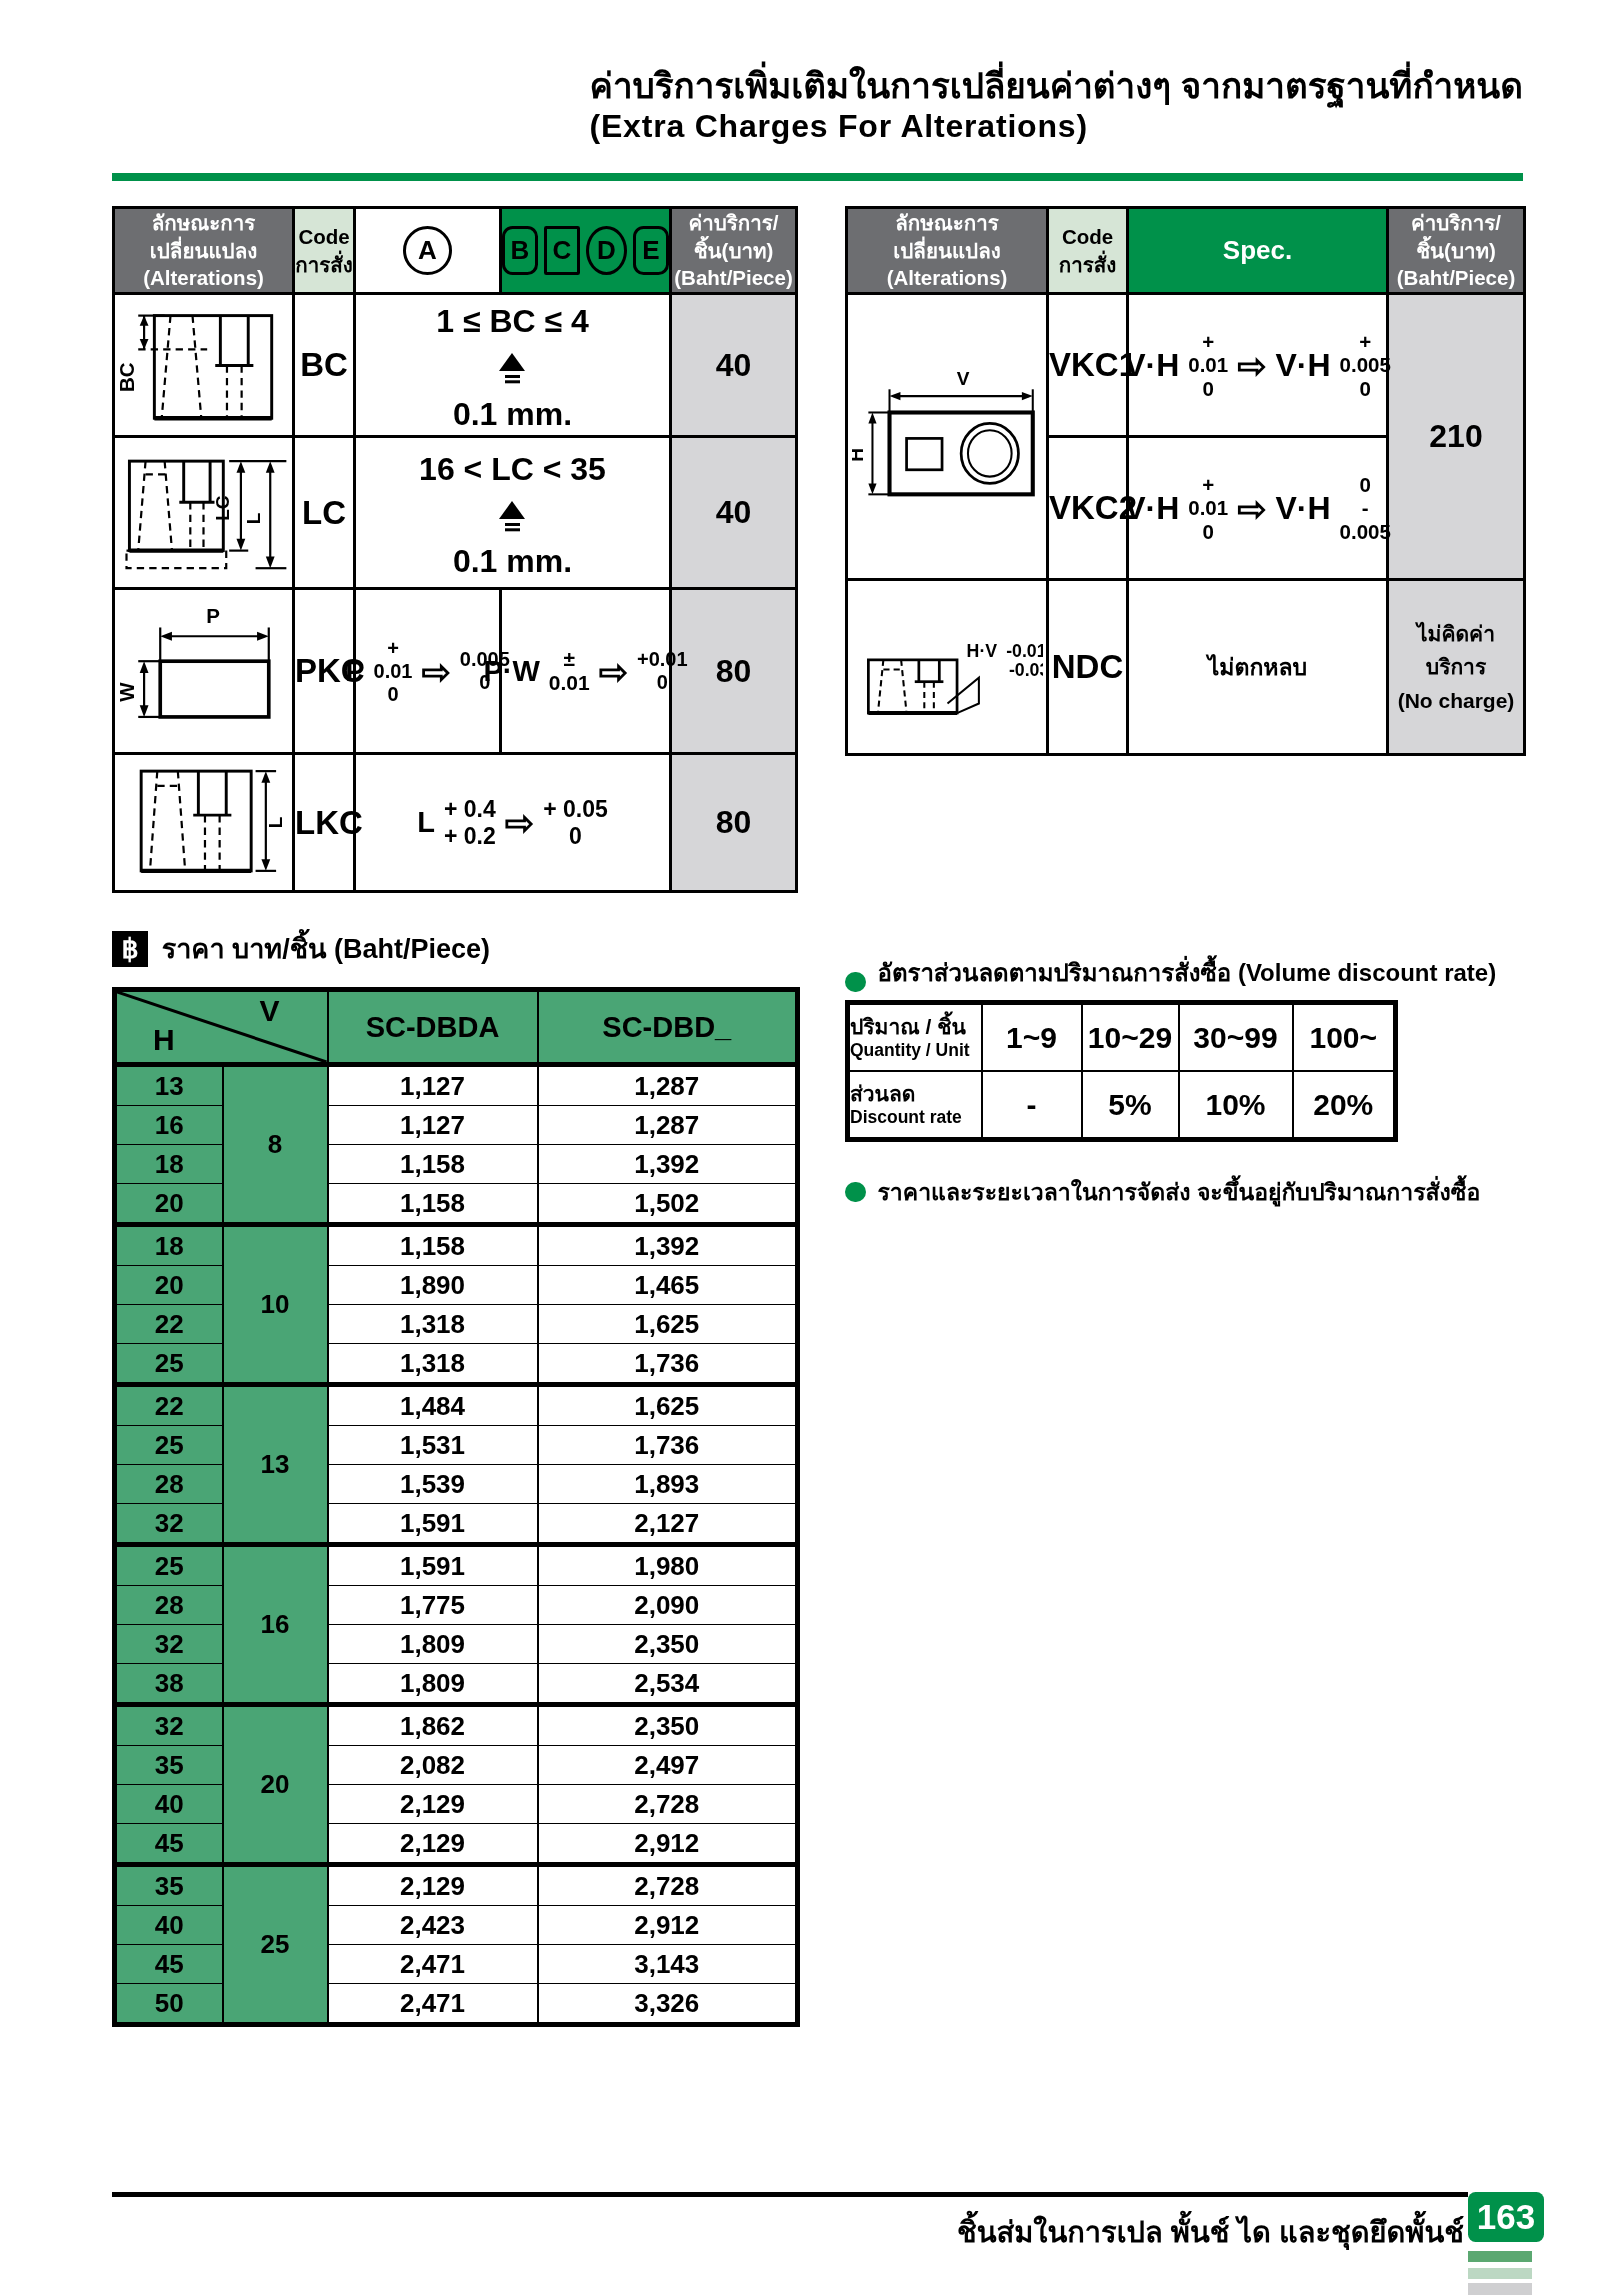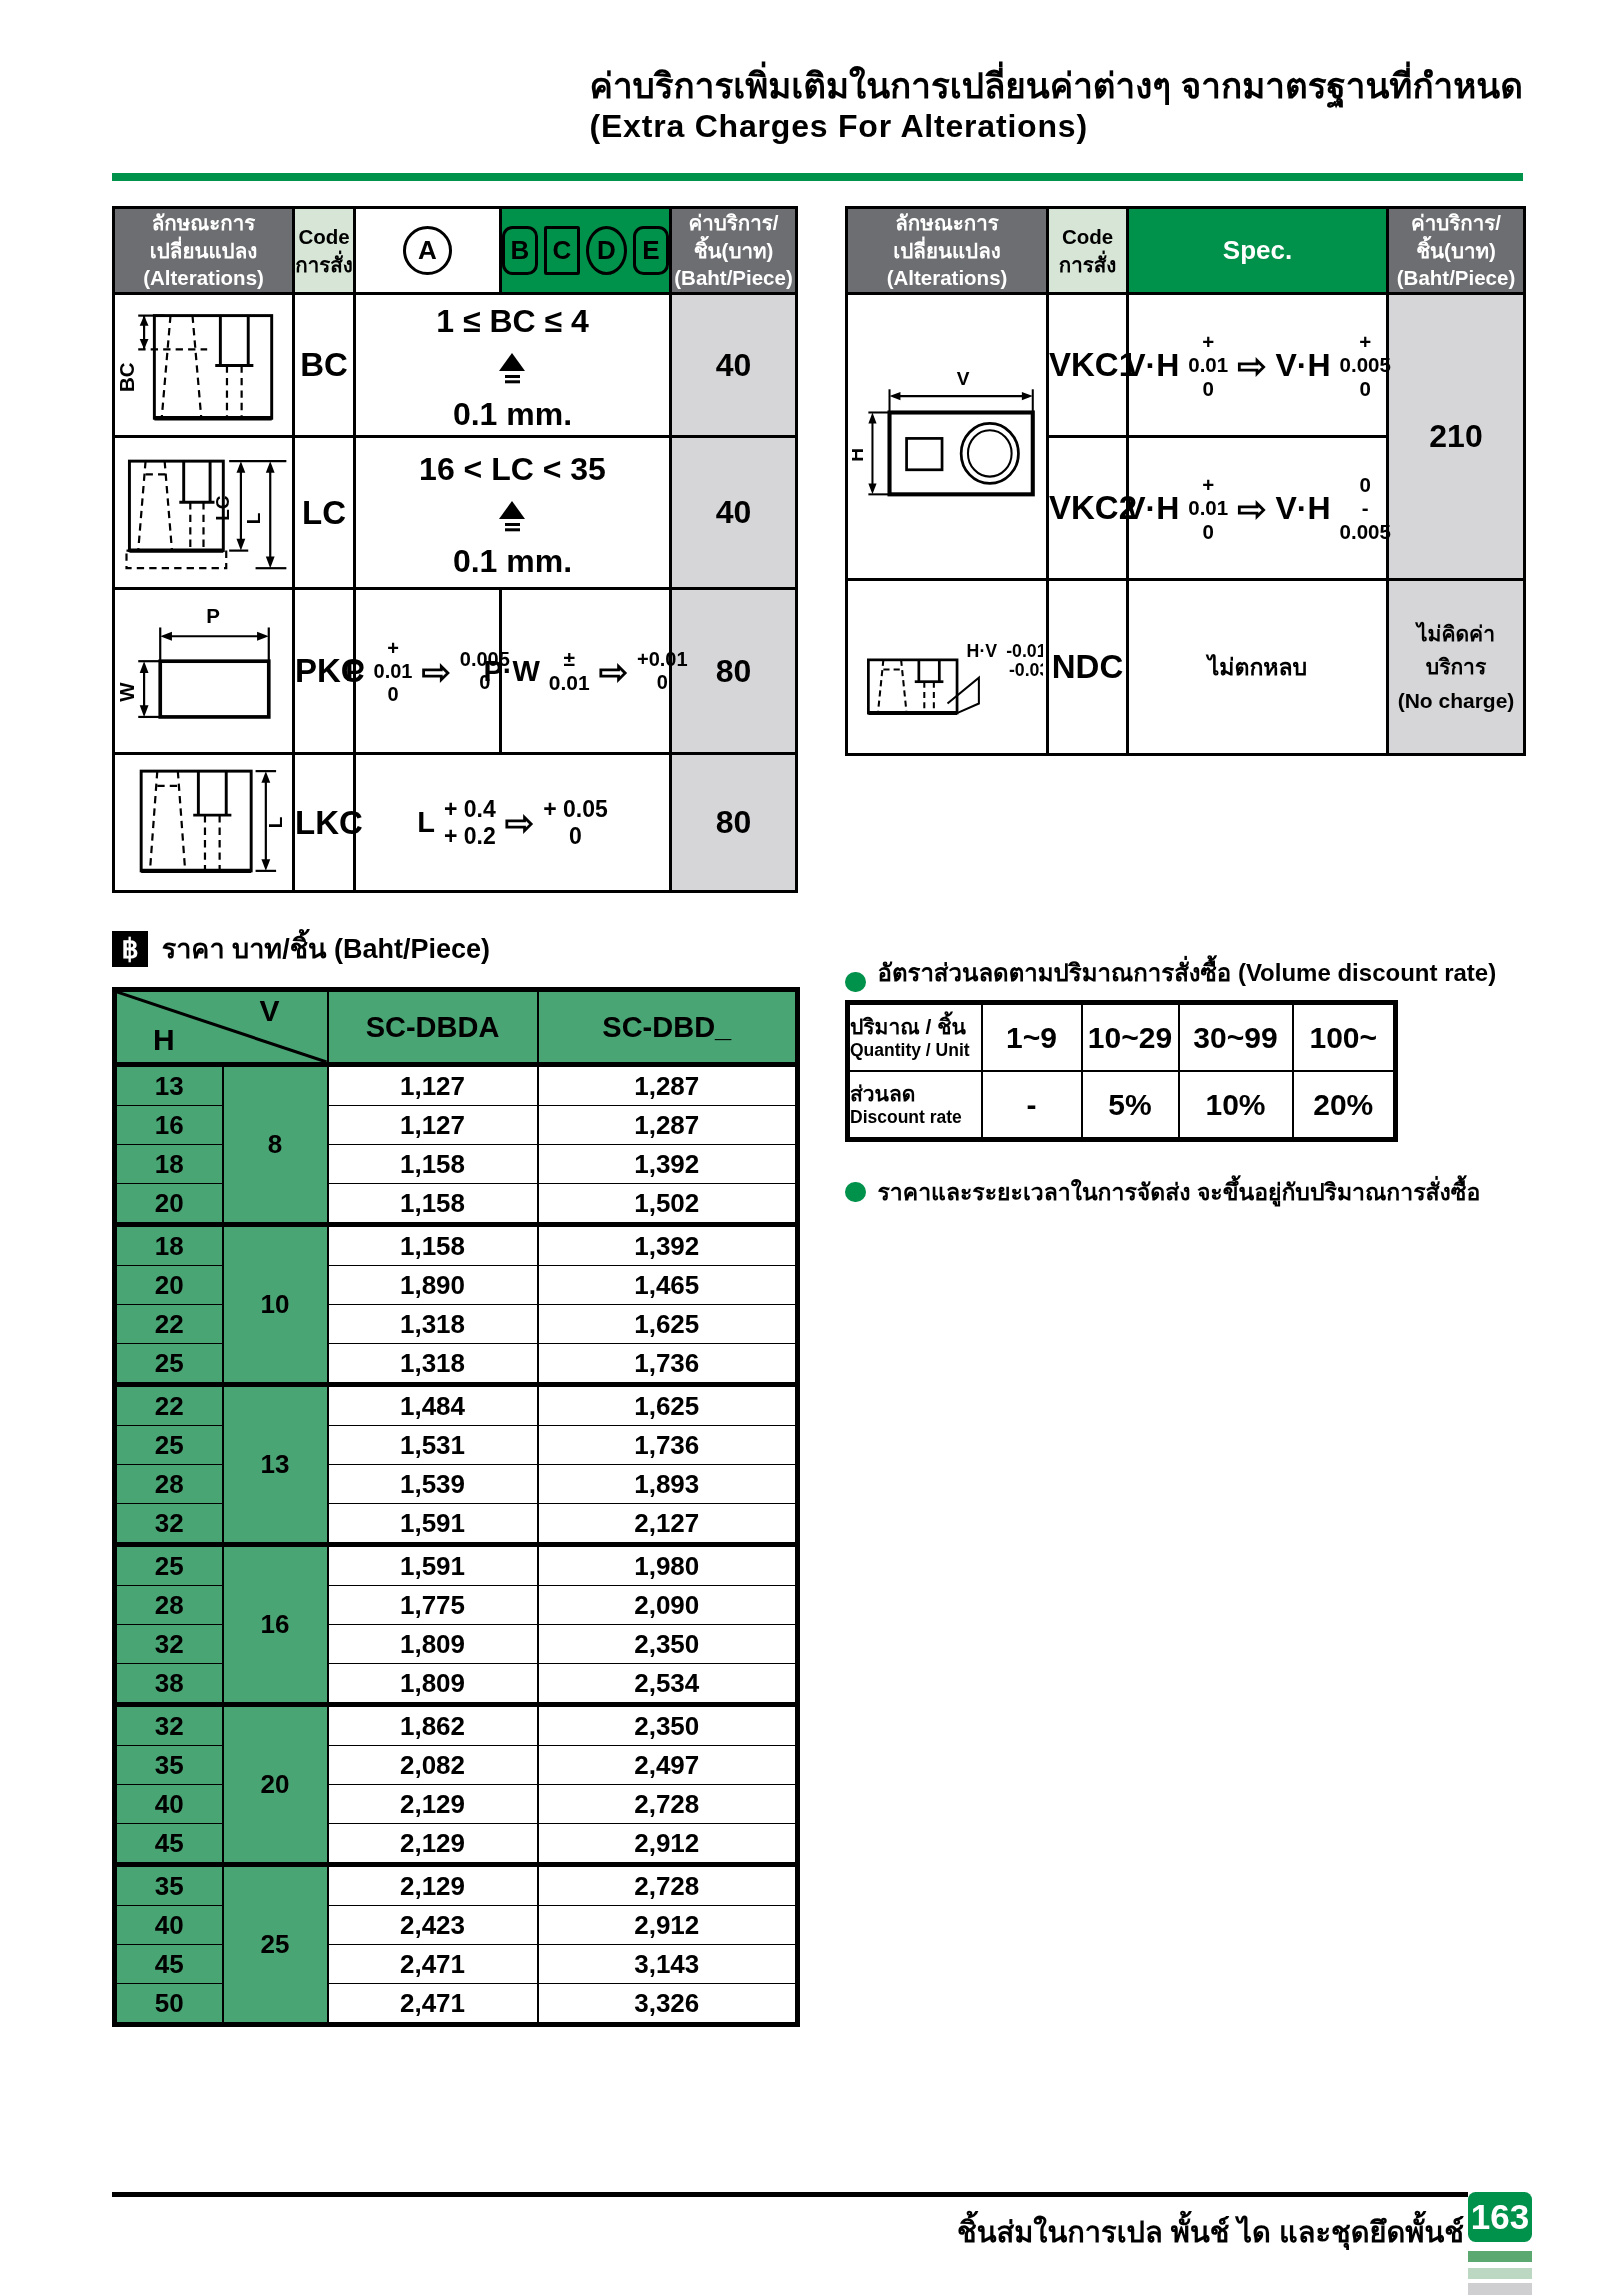--- a/index.html
+++ b/index.html
@@ -74,7 +74,7 @@
   
   .footer-rule{position:absolute;left:112px;top:2192px;width:1356px;height:5.3px;background:#000;}
   .footer-text{position:absolute;top:2209px;right:150px;font-size:29px;font-weight:bold;}
-  .page-badge{position:absolute;left:1468px;top:2192px;width:64px;height:50px;background:#00914a;color:#fff;font-size:35px;font-weight:bold;display:flex;align-items:center;justify-content:center;border-radius:7.6px;text-align:right;}
+  .page-badge{position:absolute;left:1468px;top:2192px;width:76px;height:50px;background:#00914a;color:#fff;font-size:35px;font-weight:bold;display:flex;align-items:center;justify-content:center;border-radius:7.6px;text-align:right;}
   .tab{position:absolute;left:1468px;width:64px;}
   .tab1{top:2251px;height:11.4px;background:#5ba871;}
   .tab2{top:2268px;height:11.4px;background:#bcd8c3;}

